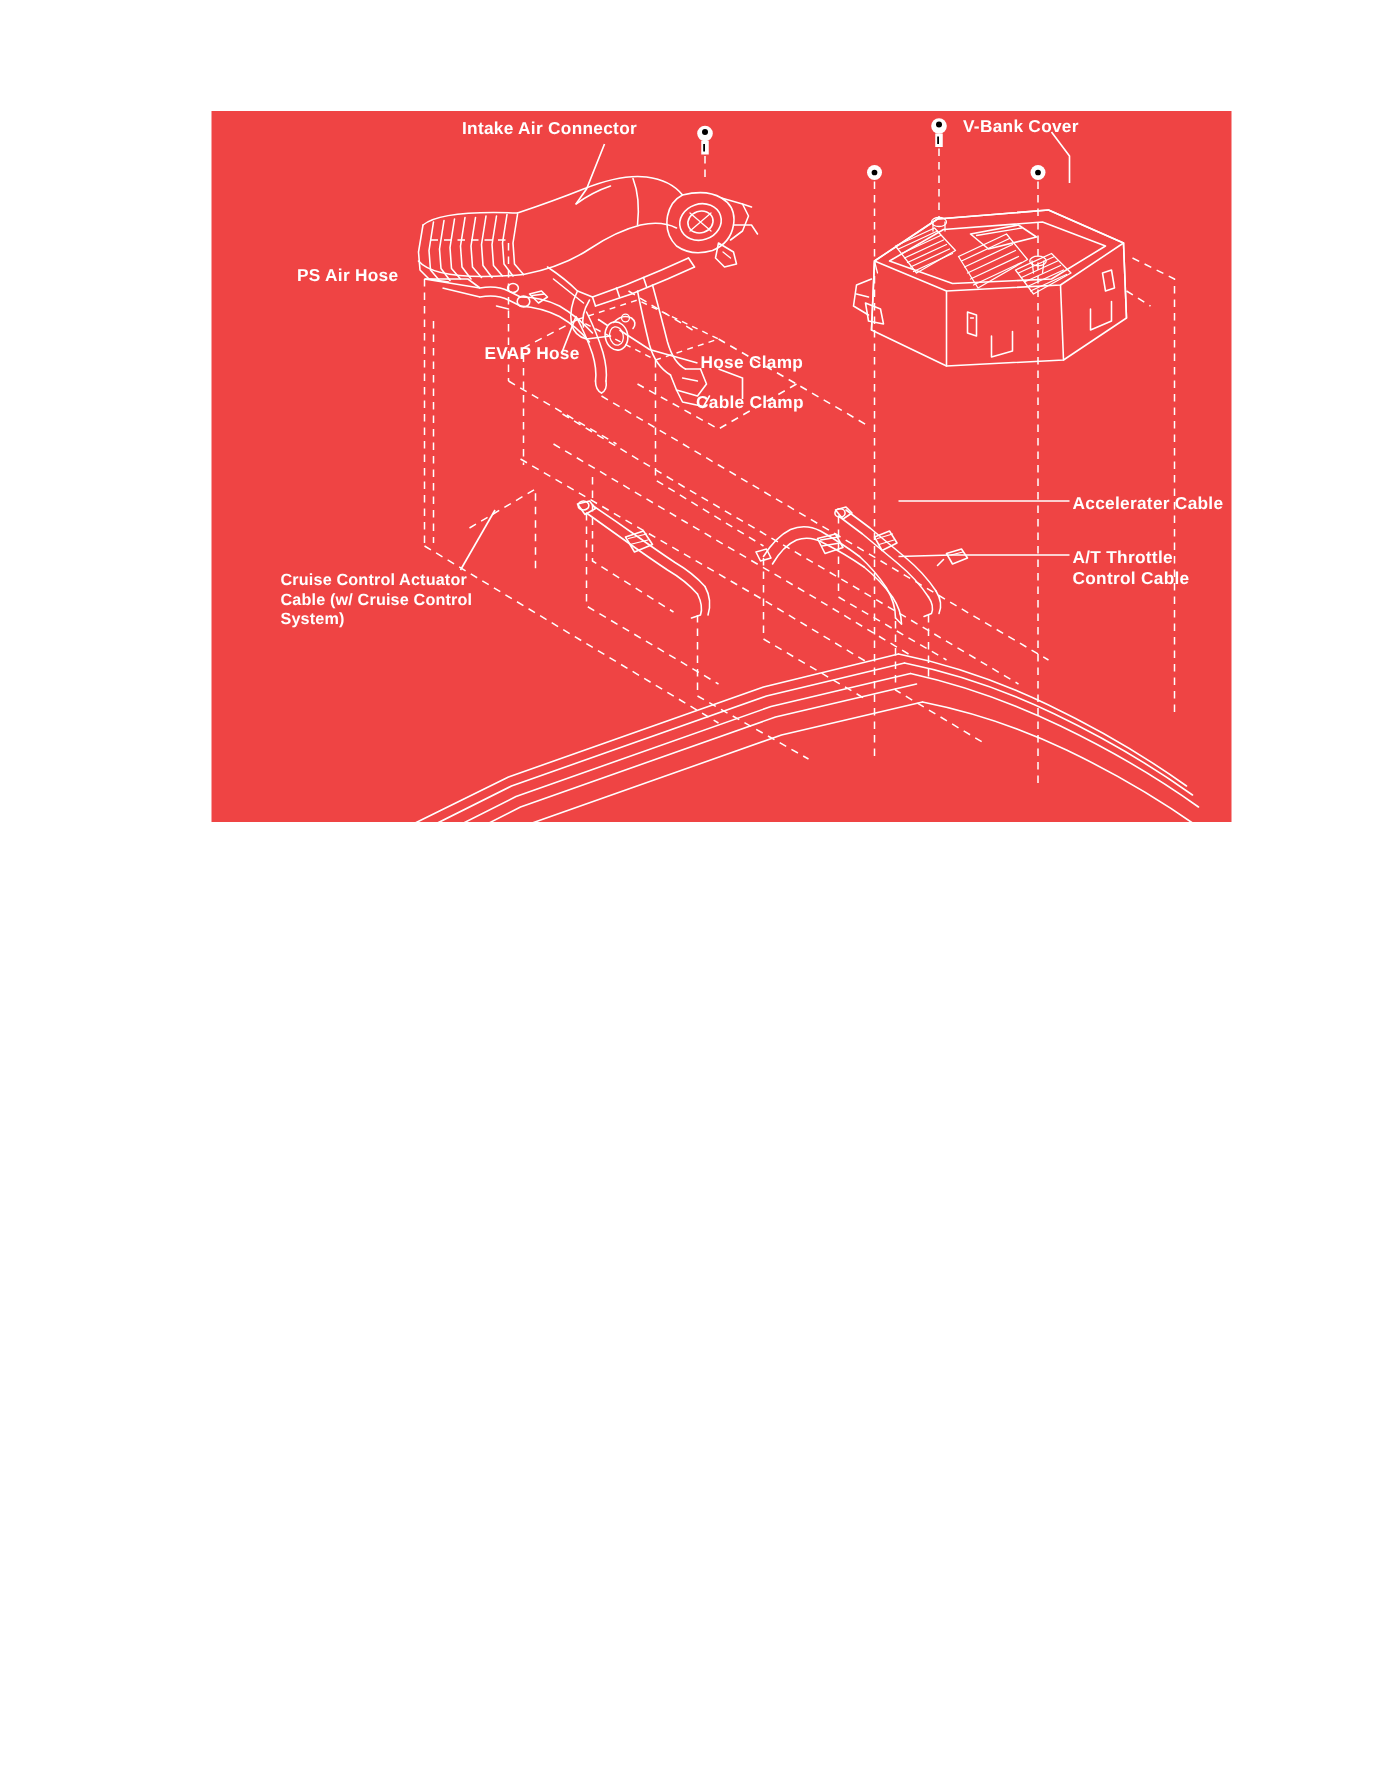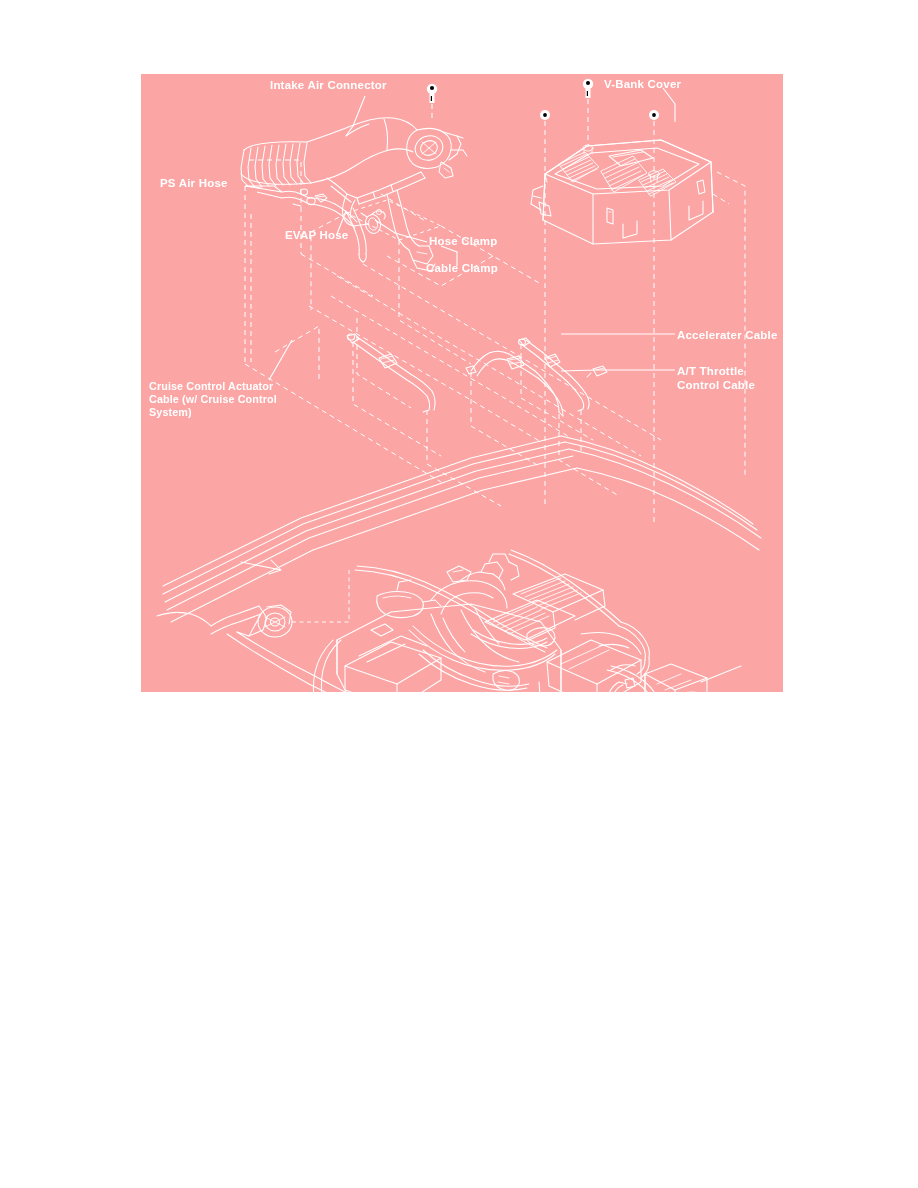--- a/index.html
+++ b/index.html
@@ -27,8 +27,9 @@
     left: 141px;
     top: 74px;
     width: 642px;
-    height: 618px;
-    background: #fca5a5;
+    height: 474px;
+    background: #ef4444;
+    padding-left: 38px;
   }
   #figure-svg {
     display: block;

